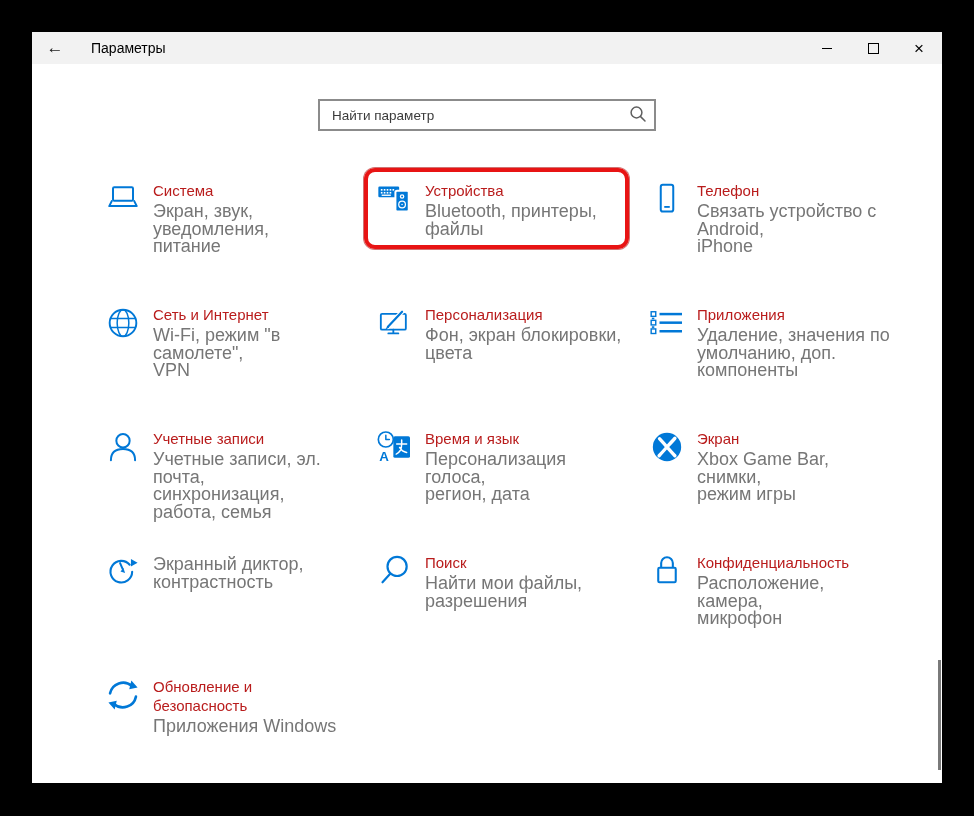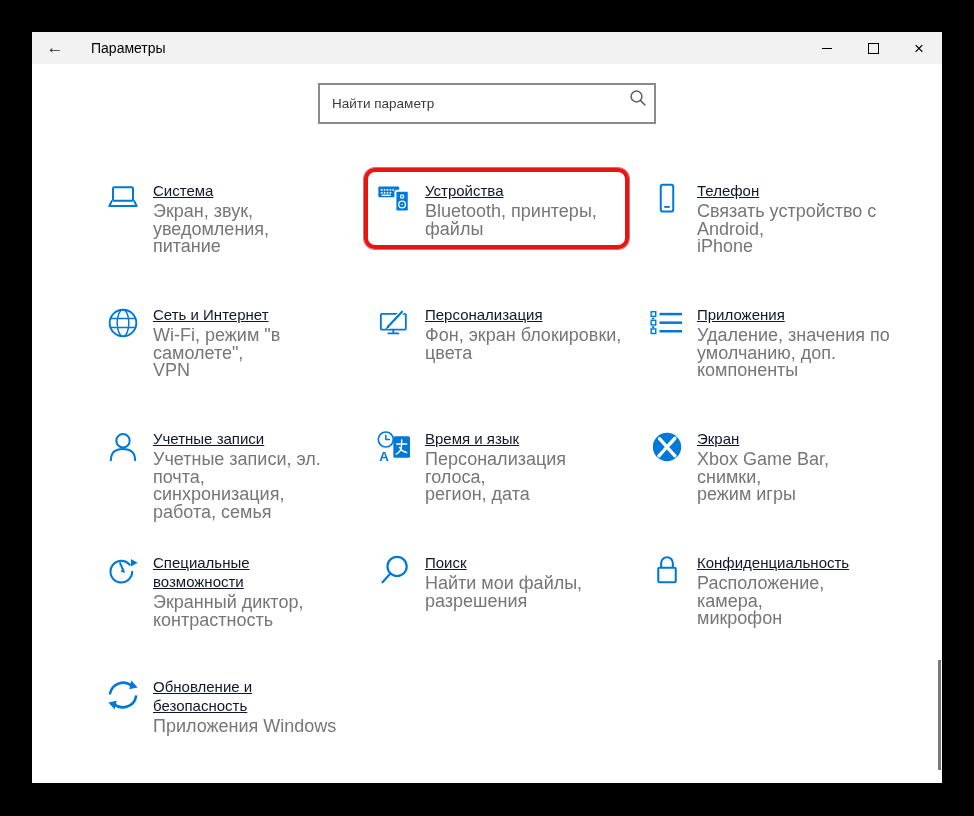--- a/index.html
+++ b/index.html
@@ -21,7 +21,7 @@
   .max-glyph{display:block;width:9px;height:9px;border:1px solid #000;background:transparent;}
   .close-glyph{font-size:17px;line-height:1;color:#000;}
   
-  .search-box{position:absolute;left:286px;top:51px;width:338px;height:41px;border-radius:12px;}
+  .search-box{position:absolute;left:286px;top:67px;width:338px;height:32px;border-radius:12px;}
   .search-box input{
     box-sizing:border-box;width:100%;height:100%;border:2px solid #8b8b8b;background:#fff;
     font-family:inherit;font-size:13.5px;color:#1f1f1f;padding:0 36px 0 12px;outline:none;

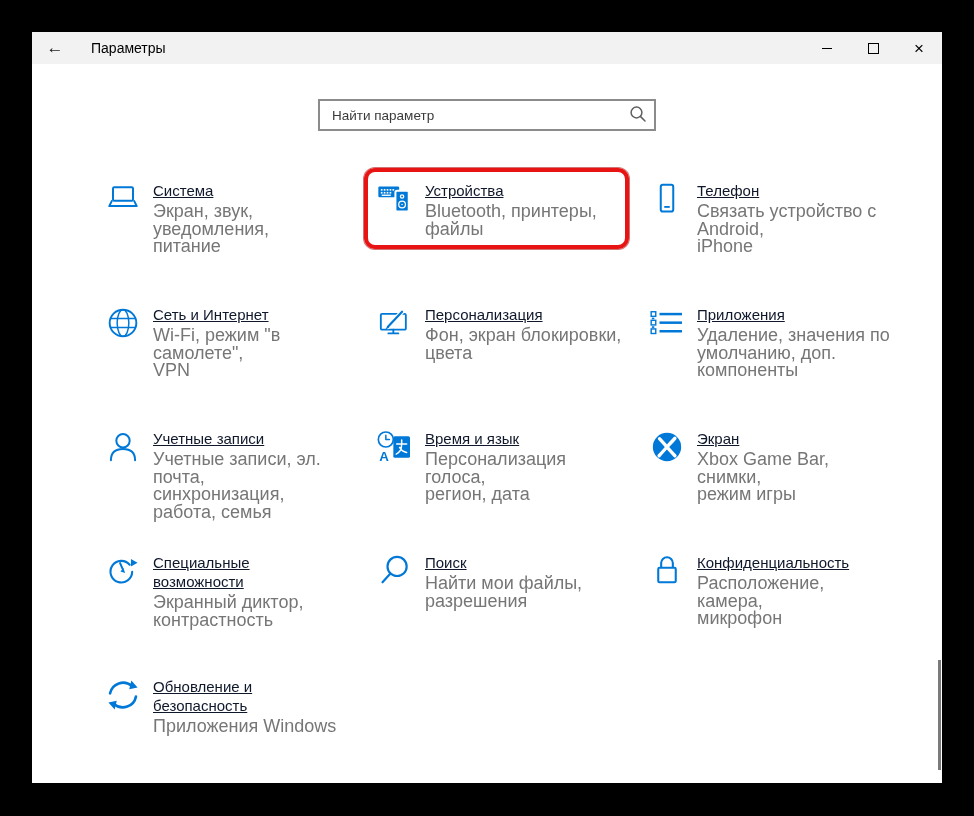--- a/index.html
+++ b/index.html
@@ -36,7 +36,7 @@
                   box-shadow:0 0 0 1px rgba(170,0,0,.55);pointer-events:none;}
   .tile-icon{position:absolute;left:9px;top:9px;width:40px;height:40px;}
   .tile-text{position:absolute;left:59px;top:11px;width:198px;}
-  .tile-title{font-size:15px;line-height:19px;color:#0f172a;white-space:pre-line;text-decoration:underline;}
+  .tile-title{font-size:15px;line-height:19px;color:#b91c1c;white-space:pre-line;}
   .tile-subtitle{font-size:18px;line-height:17.5px;color:#767676;margin-top:3px;white-space:pre-line;}
   
   .scroll-thumb{position:absolute;right:1px;top:628px;width:3px;height:110px;background:#7a7a7a;cursor:pointer;}

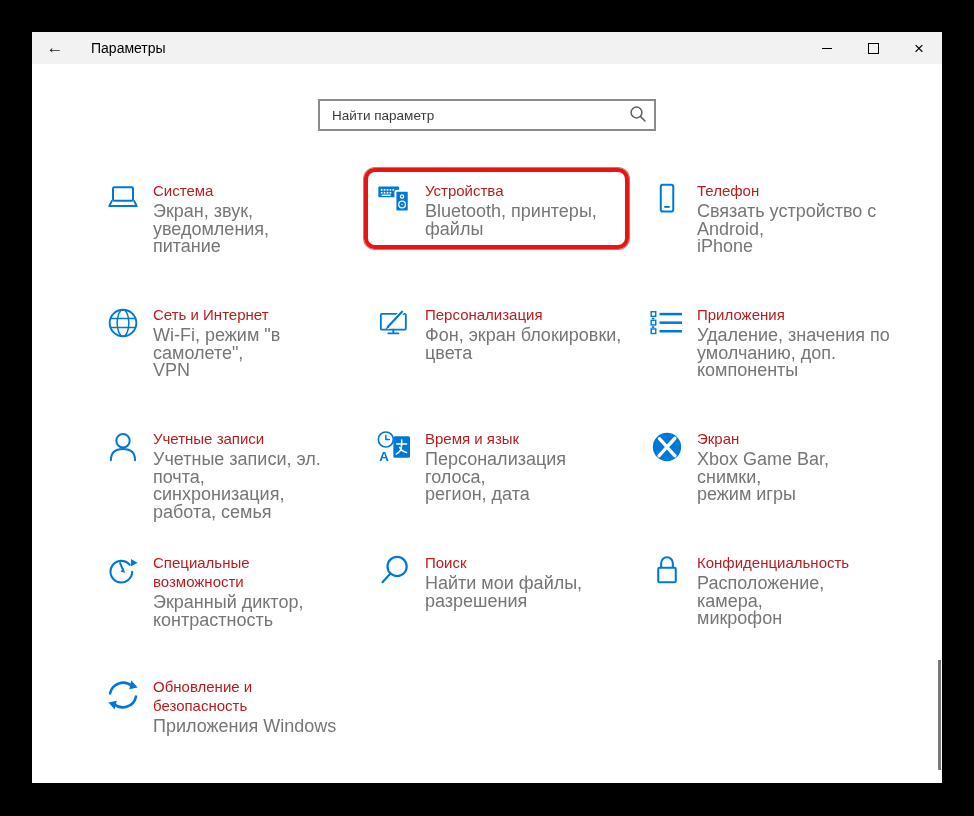--- a/index.html
+++ b/index.html
@@ -291,8 +291,6 @@
               <use href="#sym-accessibility-icon"></use>
             </svg></span>
       <div class="tile-text">
-        <div class="tile-title">Специальные
-возможности</div>
         <div class="tile-subtitle">Экранный диктор,
 контрастность</div>
       </div>

